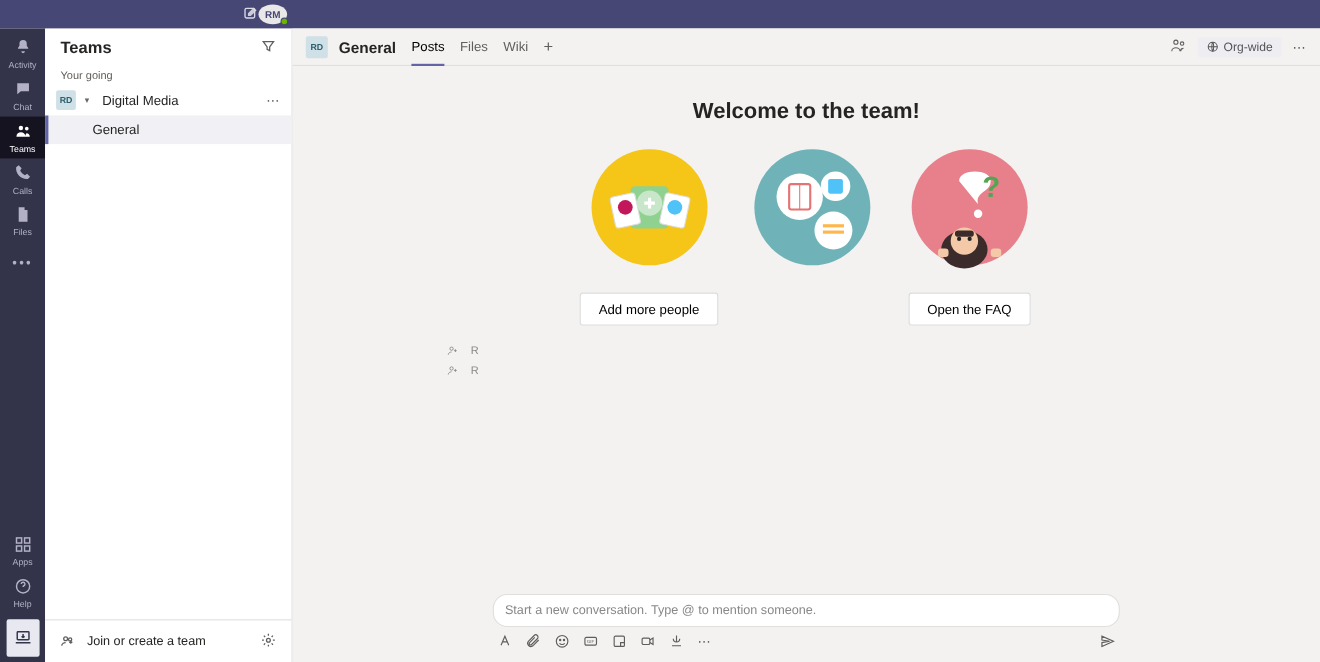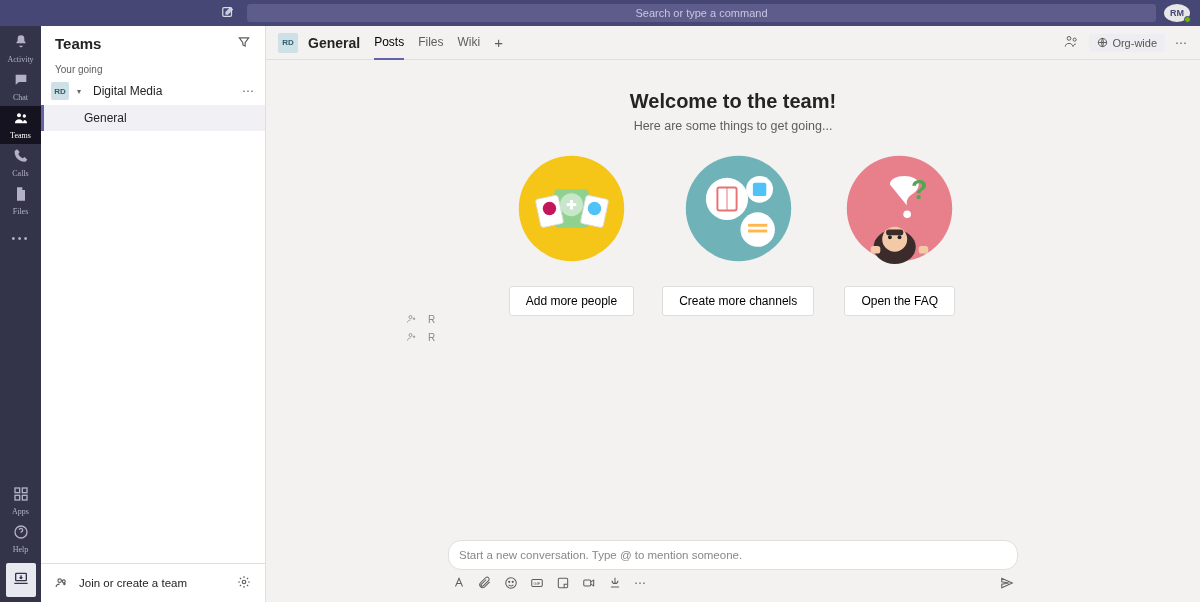--- a/index.html
+++ b/index.html
@@ -87,9 +87,6 @@
         </svg>
     </span>
   </div>
-  <div class="searchbox">
-    <span>Search or type a command</span>
-  </div>
   <div class="avatar">
     <span>RM</span>
     <span class="presence"></span>

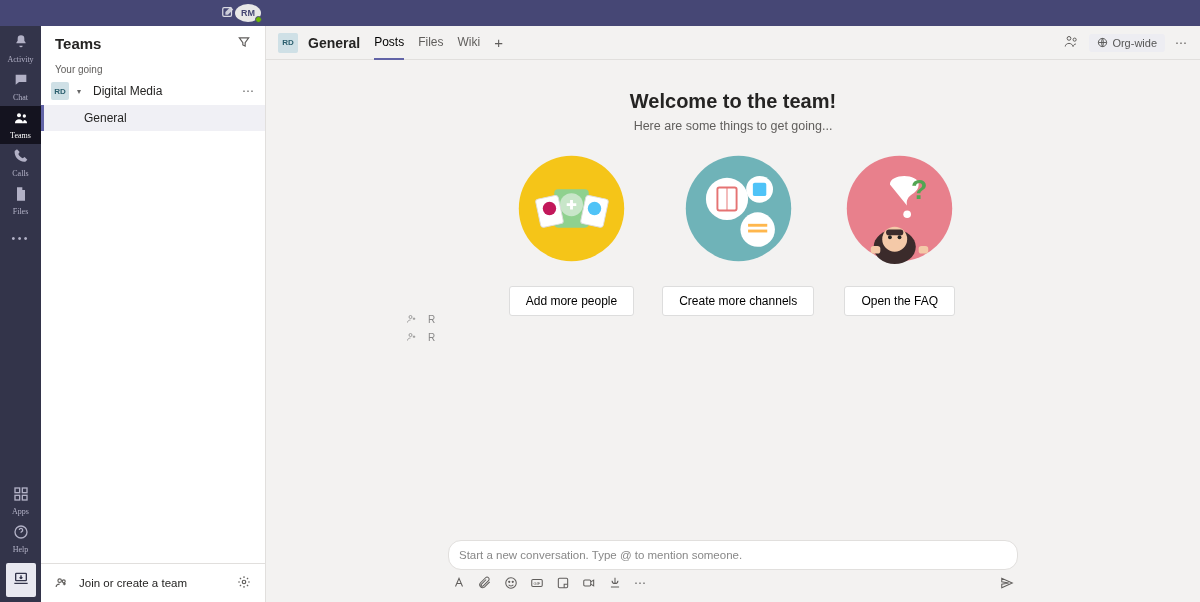--- a/index.html
+++ b/index.html
@@ -17,7 +17,7 @@
 
 
 .rail { width: 41px; background: #33344a; display:flex; flex-direction:column; align-items:center; padding-top:4px; }
-.rail-item { width:41px; height:38px; display:flex; flex-direction:column; align-items:center; justify-content:center; color:#b2b1c6; cursor:pointer; gap:1px;font-family:Liberation Serif, serif; }
+.rail-item { width:41px; height:38px; display:flex; flex-direction:column; align-items:center; justify-content:center; color:#b2b1c6; cursor:pointer; gap:1px; }
 .rail-item.active { background:#14131f; color:#fff; }
 .rail-item .lbl { font-size:8px; }
 .rail-icon svg { width:16px; height:16px; }

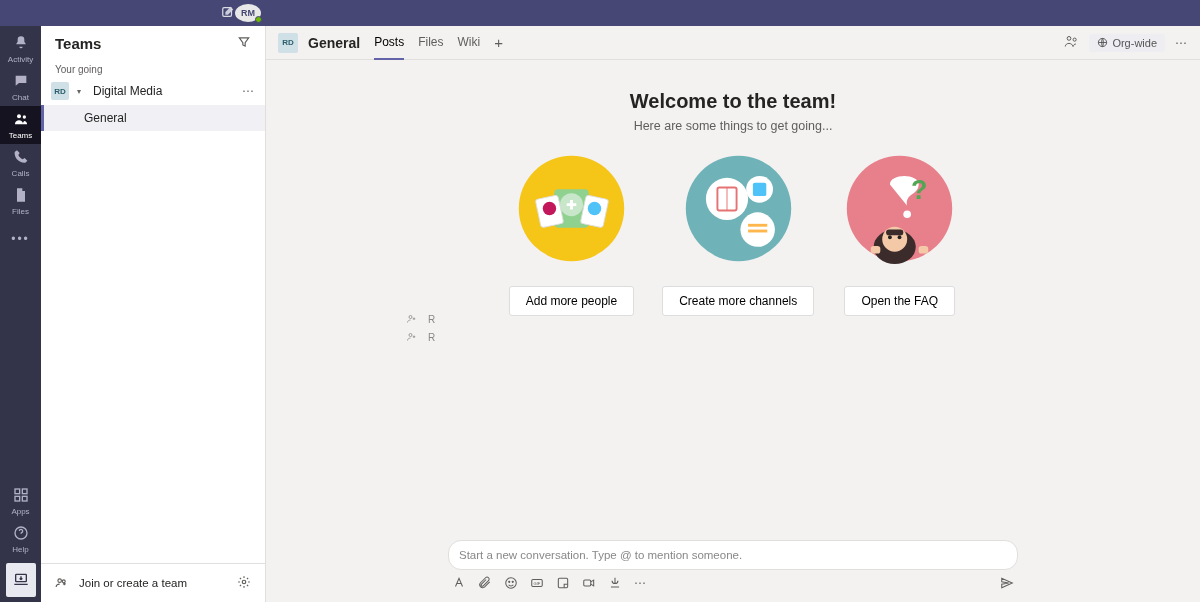--- a/index.html
+++ b/index.html
@@ -227,7 +227,6 @@
     <div class="content">
       <div class="welcome">
         <h3>Welcome to the team!</h3>
-        <p>Here are some things to get going...</p>
         <div class="cards">
           <div class="card">
             <svg class="ill" viewBox="0 0 120 120">

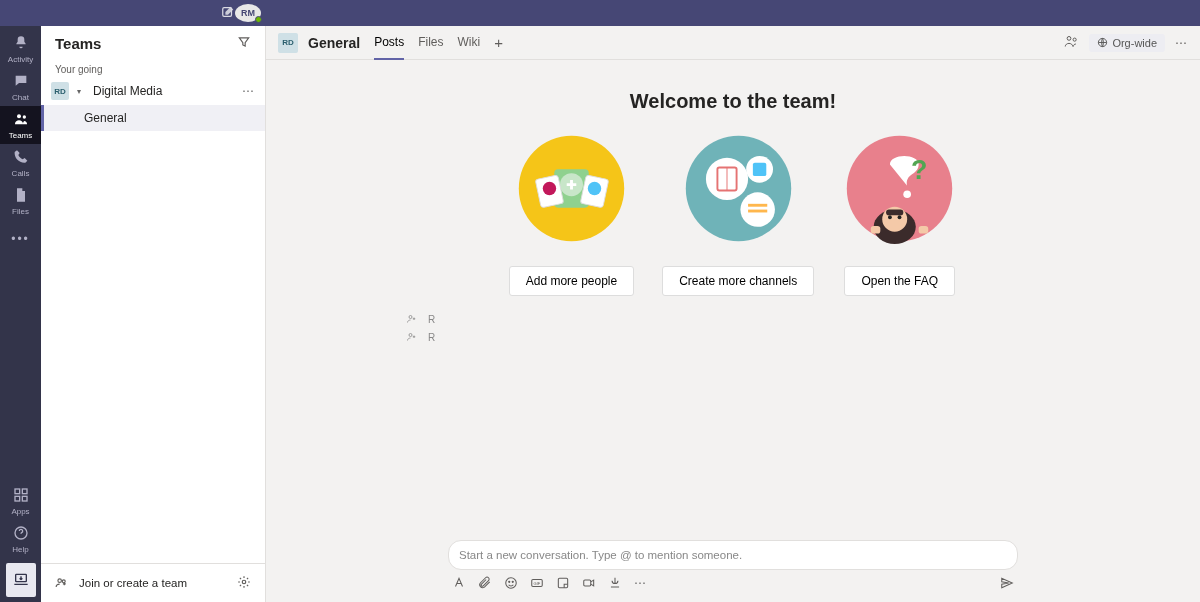--- a/index.html
+++ b/index.html
@@ -253,7 +253,6 @@
               <rect x="70" y="76" width="20" height="3" fill="#ffb74d"></rect>
               <rect x="70" y="82" width="20" height="3" fill="#ffb74d"></rect>
             </svg>
-            <button class="card-btn">Create more channels</button>
           </div>
           <div class="card">
             <svg class="ill" viewBox="0 0 120 120">

